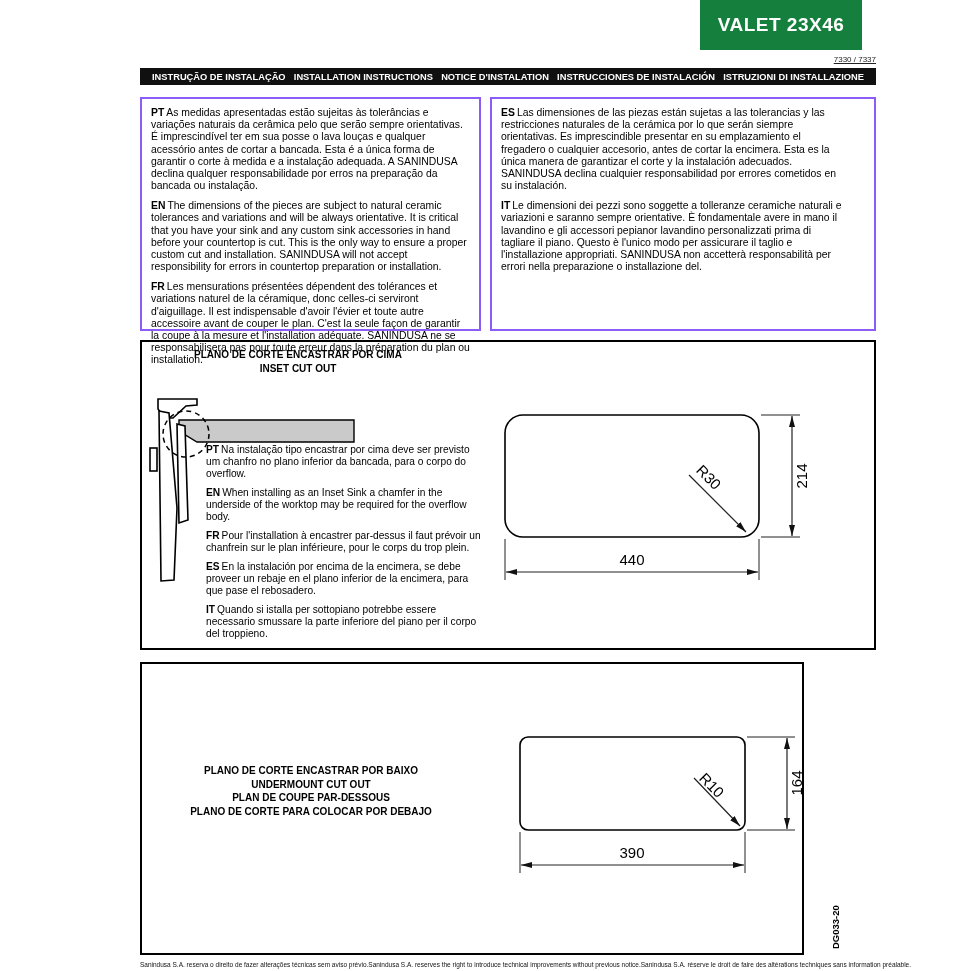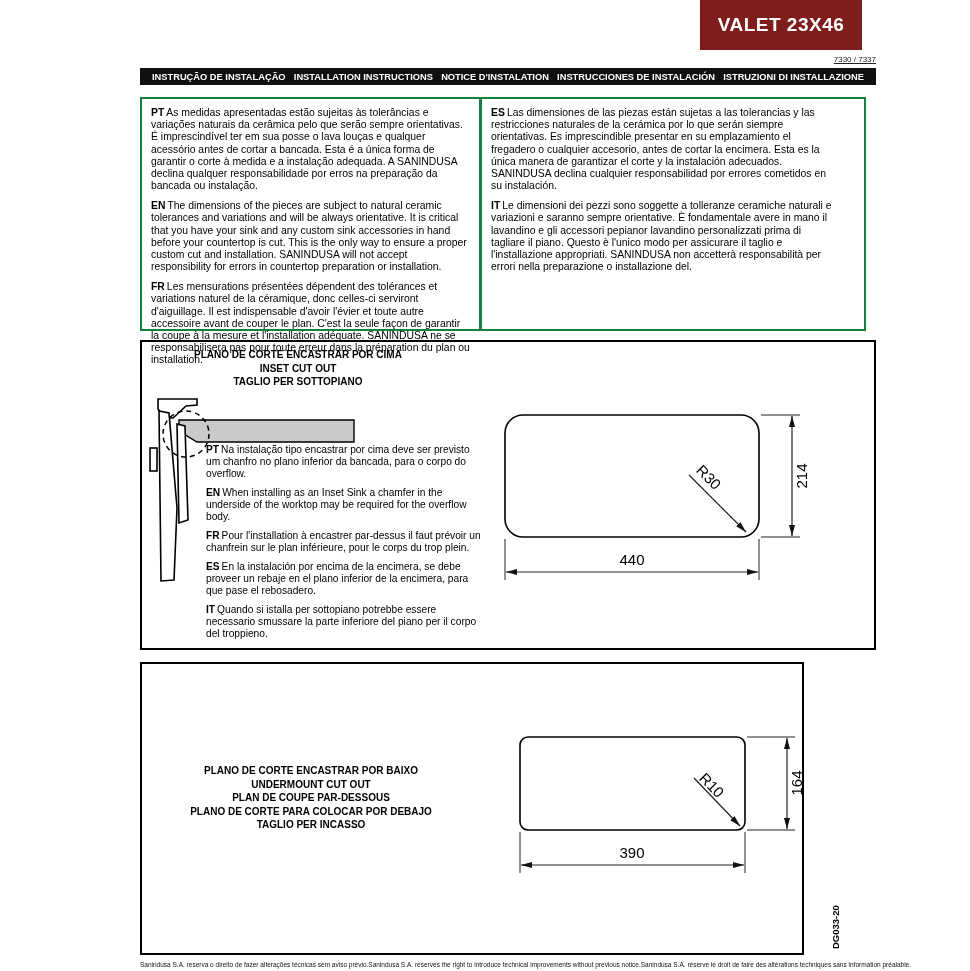--- a/index.html
+++ b/index.html
@@ -15,7 +15,7 @@
   .logo-mark::after{content:""; position:absolute; left:3px; top:3px; width:5px; height:5px; background:#111; border-radius:50%;}
   .logo-site{width:280px; text-align:center; font-size:11px; color:#222; margin-top:0px;}
   .valet-badge{
-    position:absolute; left:700px; top:0; width:162px; height:50px; background:#7f1d1d;
+    position:absolute; left:700px; top:0; width:162px; height:50px; background:#15803d;
     color:#fff; display:flex; align-items:center; justify-content:center;
     font-size:19px; font-weight:bold; letter-spacing:0.5px;
   }

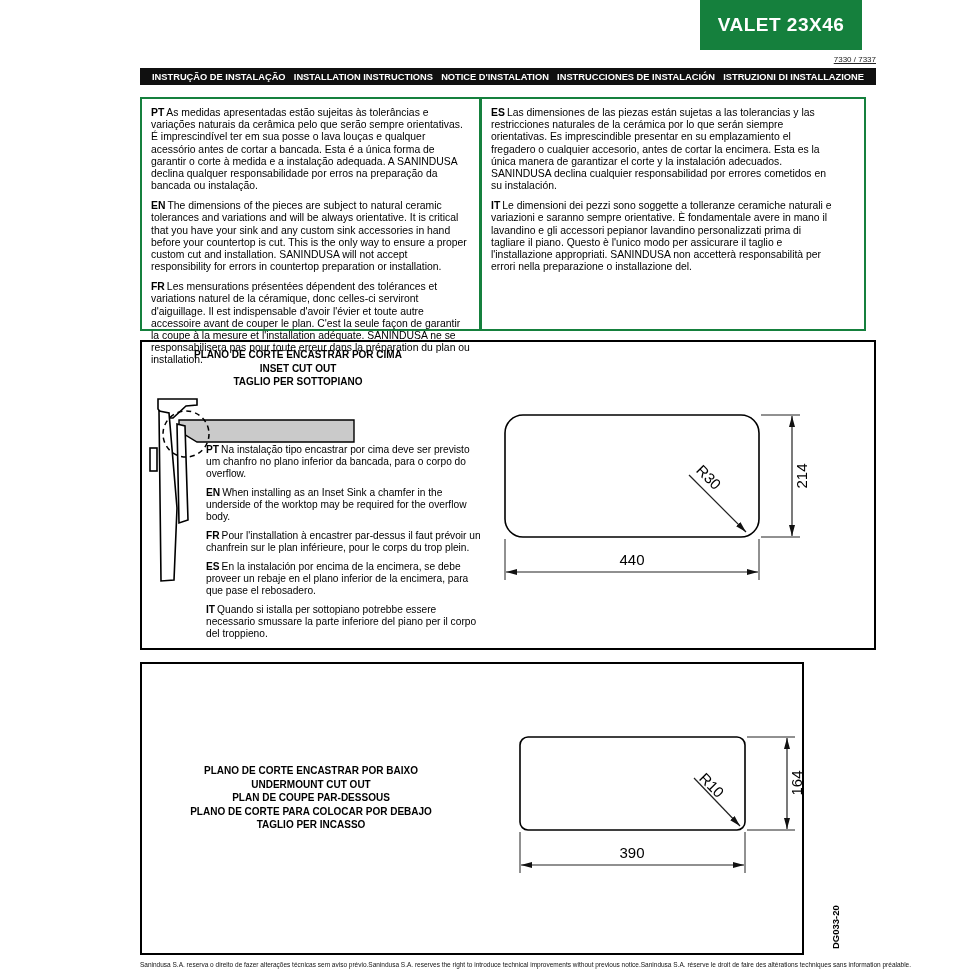--- a/index.html
+++ b/index.html
@@ -26,7 +26,7 @@
     padding:0 12px; box-sizing:border-box; font-size:9.3px; font-weight:bold; white-space:nowrap;
   }
   
-  .disc-box{position:absolute; border:2px solid #15803d; box-sizing:border-box; padding:8px 9px; font-size:10.4px; line-height:1.17;}
+  .disc-box{position:absolute; border:2px solid #8b5cf6; box-sizing:border-box; padding:8px 9px; font-size:10.4px; line-height:1.17;}
   .disc-left{left:140px; top:97px; width:341px; height:234px;}
   .disc-right{left:480px; top:97px; width:386px; height:234px; padding-right:32px;}
   .para{margin:0 0 8px 0;}

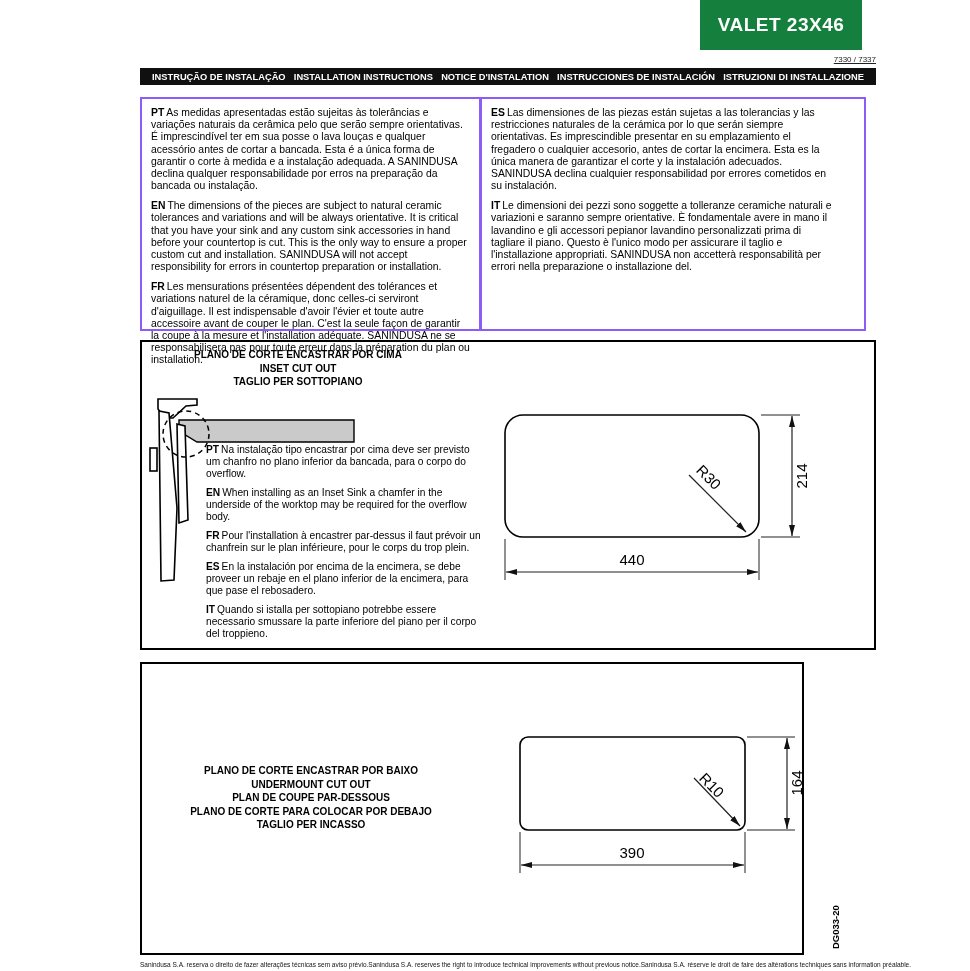--- a/index.html
+++ b/index.html
@@ -28,7 +28,7 @@
   
   .disc-box{position:absolute; border:2px solid #8b5cf6; box-sizing:border-box; padding:8px 9px; font-size:10.4px; line-height:1.17;}
   .disc-left{left:140px; top:97px; width:341px; height:234px;}
-  .disc-right{left:480px; top:97px; width:386px; height:234px; padding-right:32px;}
+  .disc-right{left:490px; top:97px; width:386px; height:234px; padding-right:32px;}
   .para{margin:0 0 8px 0;}
   .lang{font-weight:bold; margin-right:2px;}
   

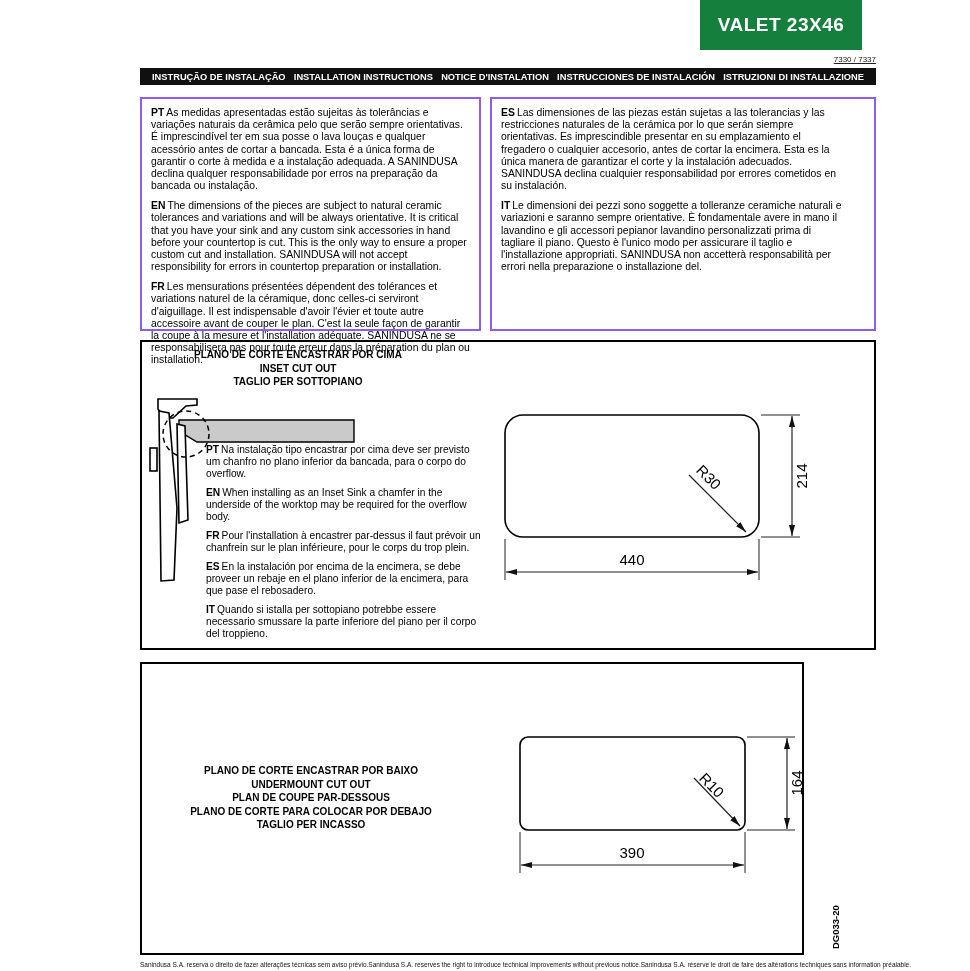--- a/index.html
+++ b/index.html
@@ -90,7 +90,6 @@
     <div class="titles titles-1">
       <div>PLANO DE CORTE ENCASTRAR POR CIMA</div>
       <div>INSET CUT OUT</div>
-      <div>TAGLIO PER SOTTOPIANO</div>
     </div>
 
     <svg class="cross-svg" width="220" height="200" viewBox="0 0 220 200">

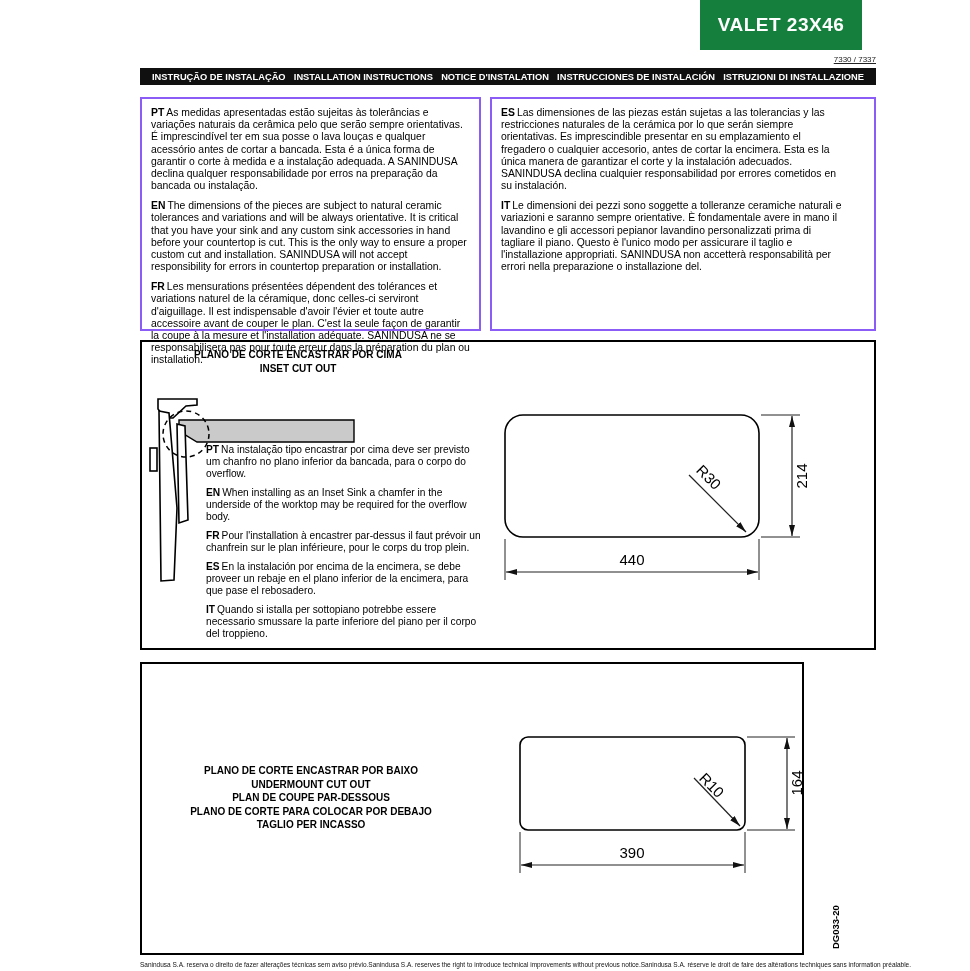--- a/index.html
+++ b/index.html
@@ -142,7 +142,6 @@
       <div>UNDERMOUNT CUT OUT</div>
       <div>PLAN DE COUPE PAR-DESSOUS</div>
       <div>PLANO DE CORTE PARA COLOCAR POR DEBAJO</div>
-      <div>TAGLIO PER INCASSO</div>
     </div>
 
     <svg class="dim-svg-2" width="390" height="230" viewBox="0 0 390 230">

